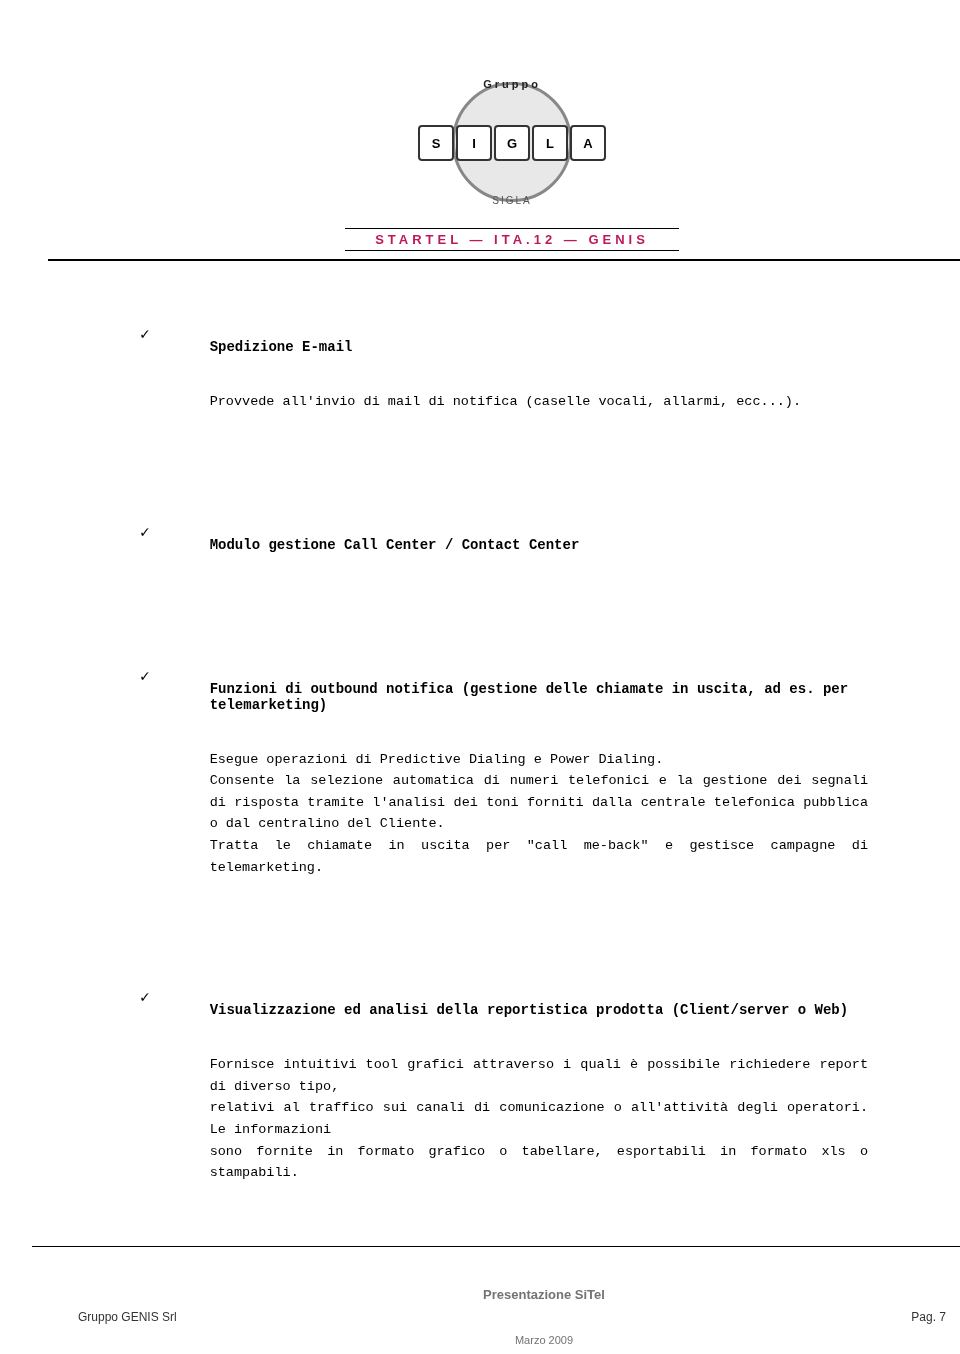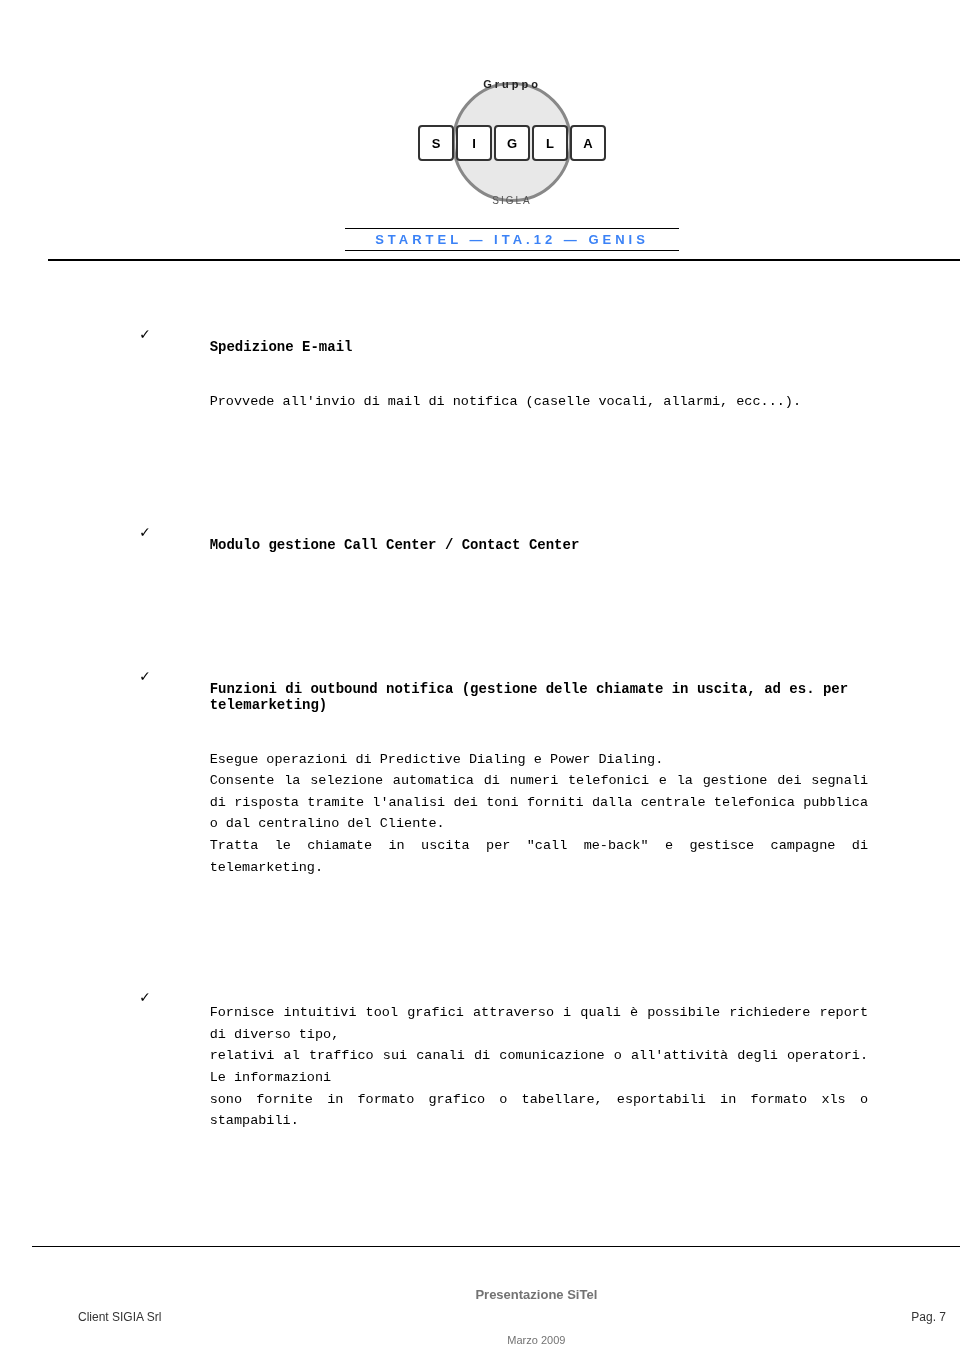--- a/index.html
+++ b/index.html
@@ -97,7 +97,7 @@
       font-family: Arial, sans-serif;
       font-size: 13px;
       letter-spacing: 4px;
-      color: #3b82f6;
+      color: #be185d;
       font-weight: bold;
       border-top: 1.5px solid #000;
       border-bottom: 1.5px solid #000;

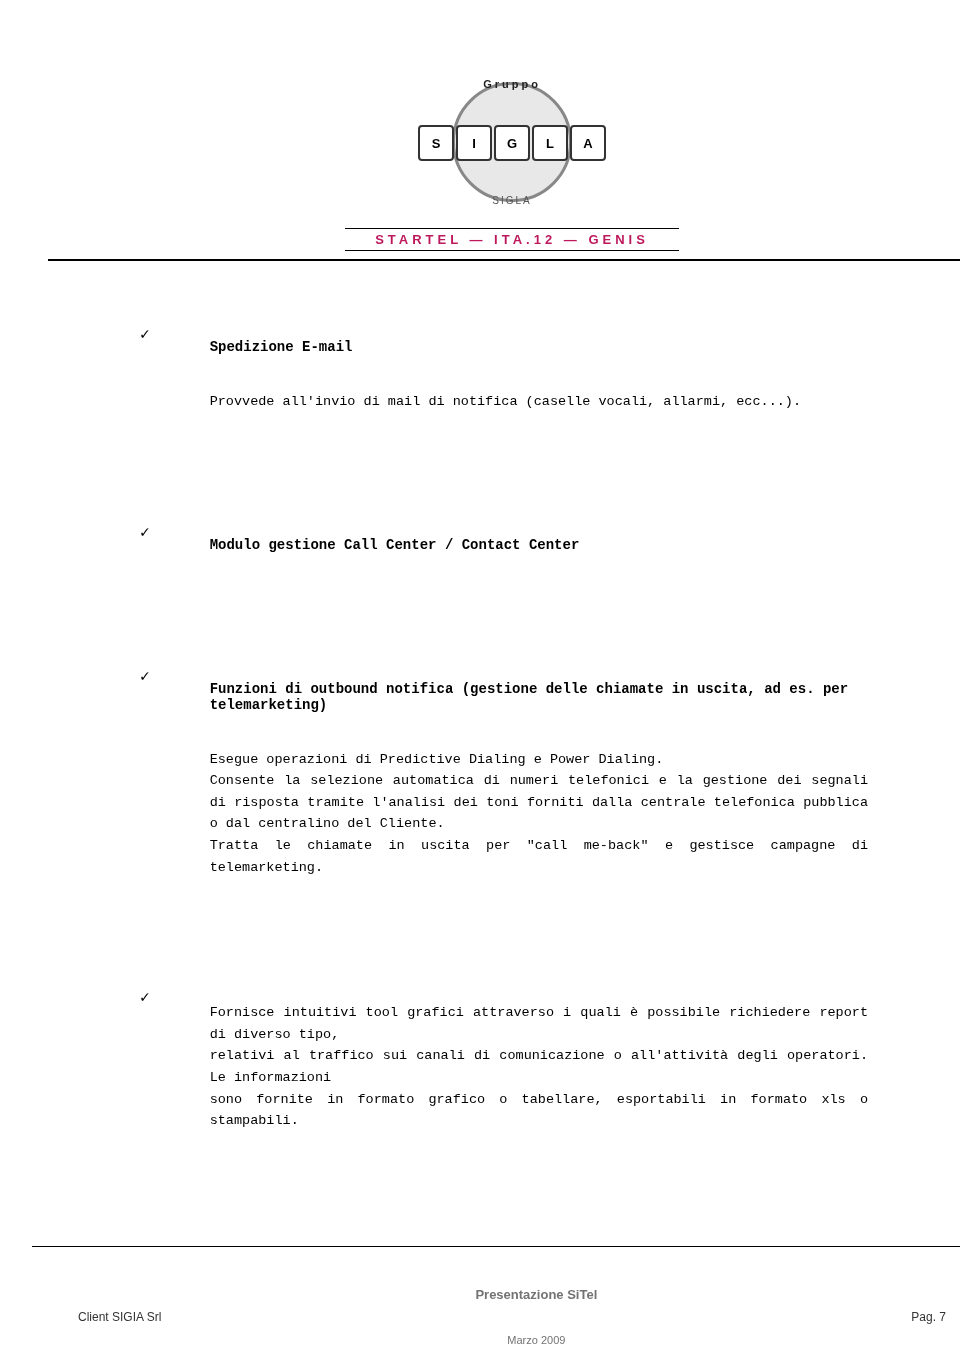--- a/index.html
+++ b/index.html
@@ -236,6 +236,7 @@
     <div class="section">
       <span class="checkmark">✓</span>
       <div class="section-content">
+        <div class="section-title">Visualizzazione ed analisi della reportistica prodotta (Client/server o Web)</div>
         <div class="section-body">Fornisce intuitivi tool grafici attraverso i quali è possibile richiedere report di diverso tipo,<br>relativi al traffico sui canali di comunicazione o all'attività degli operatori. Le informazioni<br>sono fornite in formato grafico o tabellare, esportabili in formato xls o stampabili.</div>
       </div>
     </div>

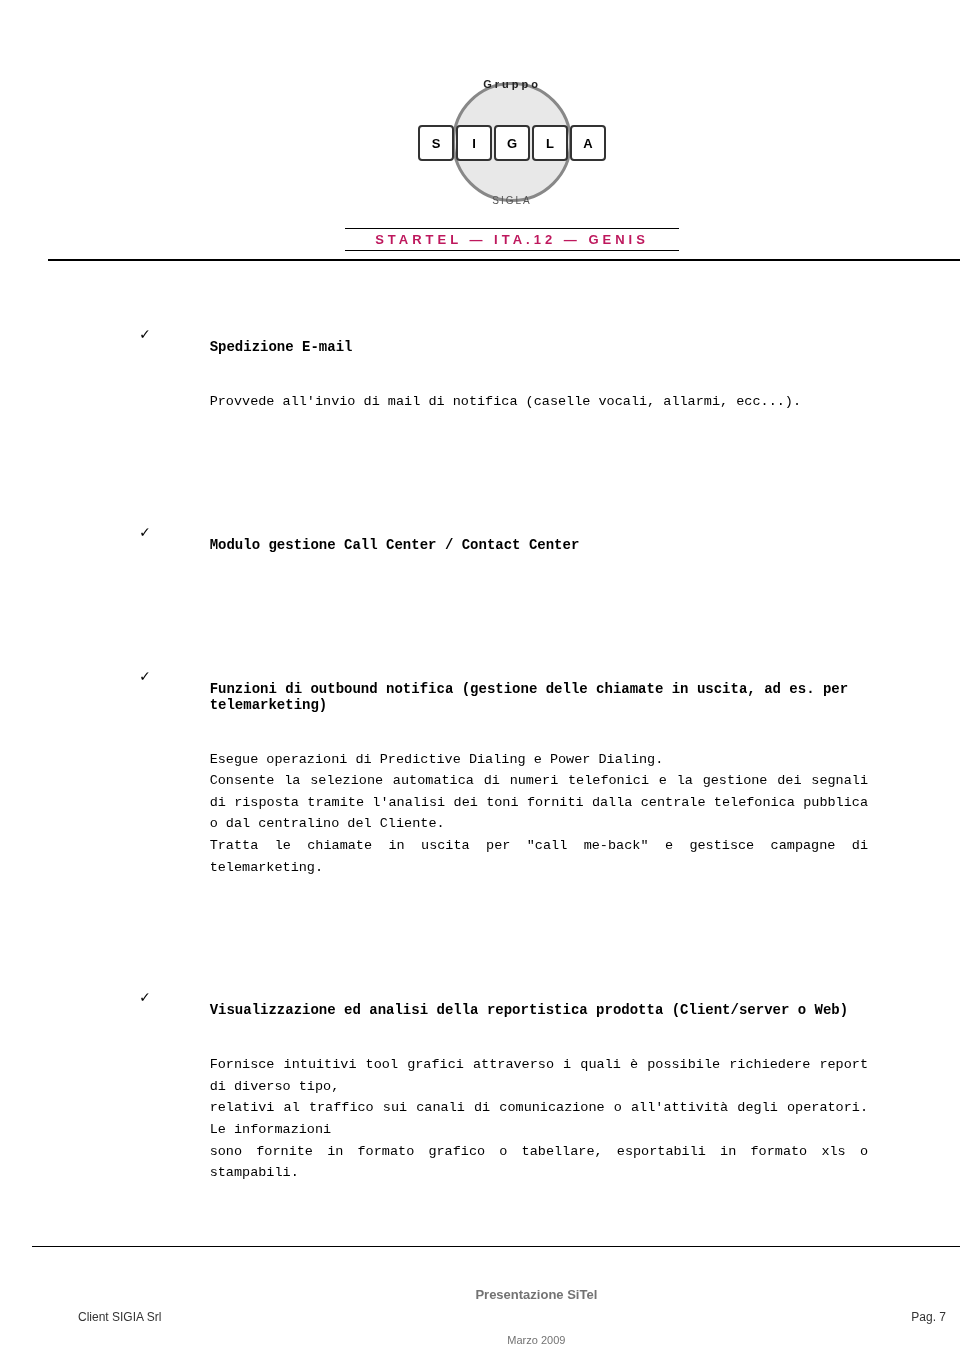--- a/index.html
+++ b/index.html
@@ -244,7 +244,7 @@
   </div>
 
   <div class="footer">
-    <div class="footer-left">Client SIGIA Srl</div>
+    <div class="footer-left">Gruppo GENIS Srl</div>
     <div class="footer-center">
       <div class="pres-title">Presentazione SiTel</div>
       <div class="pres-date">Marzo 2009</div>

